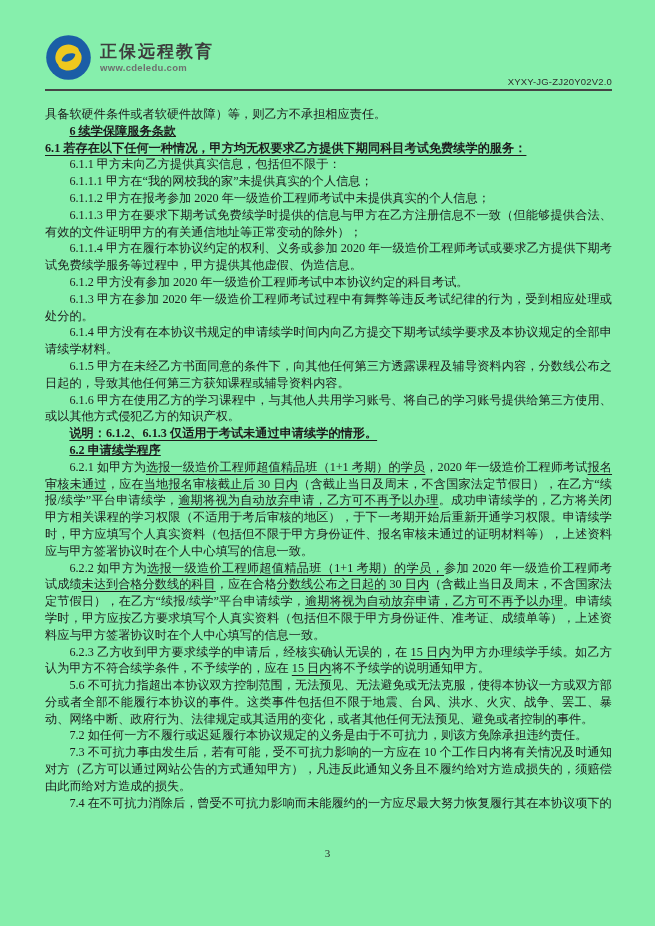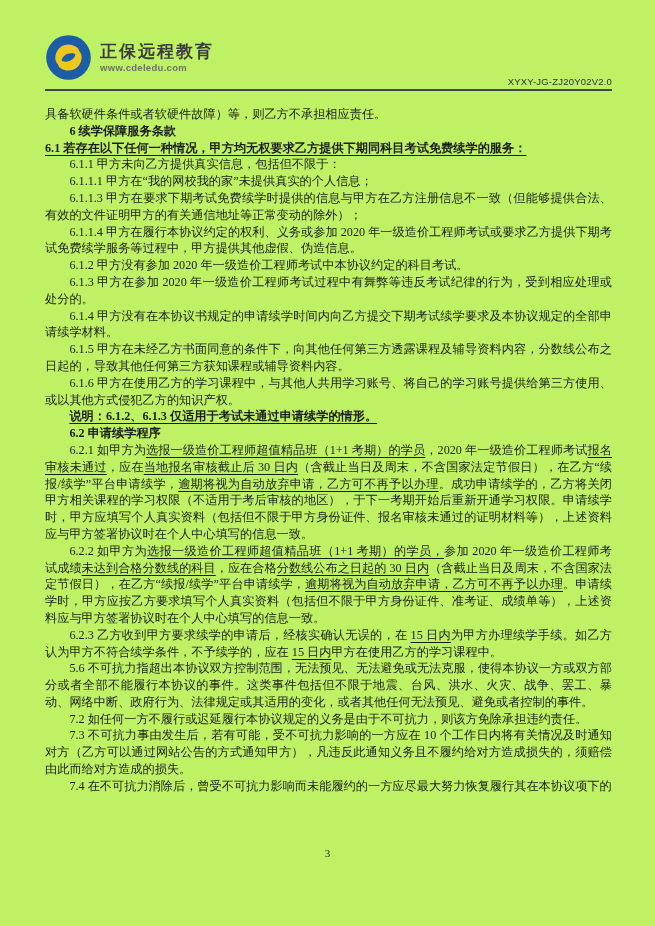--- a/index.html
+++ b/index.html
@@ -6,7 +6,7 @@
   .page{
     position:relative;
     width:655px;height:926px;
-    background:#bef264;
+    background:#86efac;
     font-family:"Liberation Serif","DejaVu Serif",serif;
     color:#1c1c1c;
     overflow:hidden;

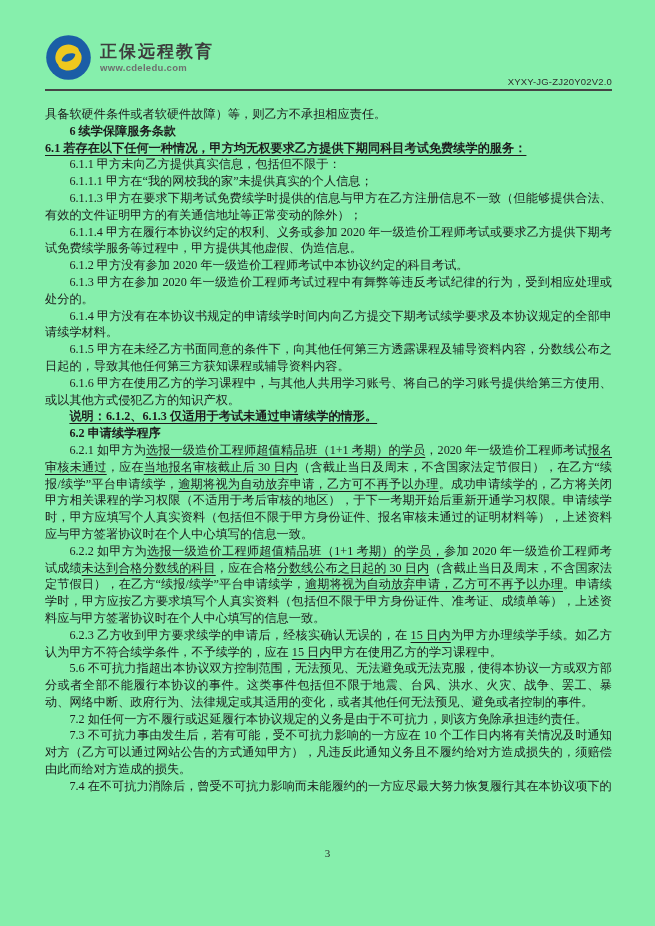--- a/index.html
+++ b/index.html
@@ -37,7 +37,7 @@
   .para{margin:0;text-indent:2em;}
   .para.no-indent{text-indent:0;}
   .para.space-before{margin-top:9px;}
-  .b{font-weight:bold;}
+  .b{font-weight:bold;text-decoration:underline;}
   .u{text-decoration:underline;text-underline-offset:2.5px;}
   .pageno{
     position:absolute;left:0;right:0;top:847px;

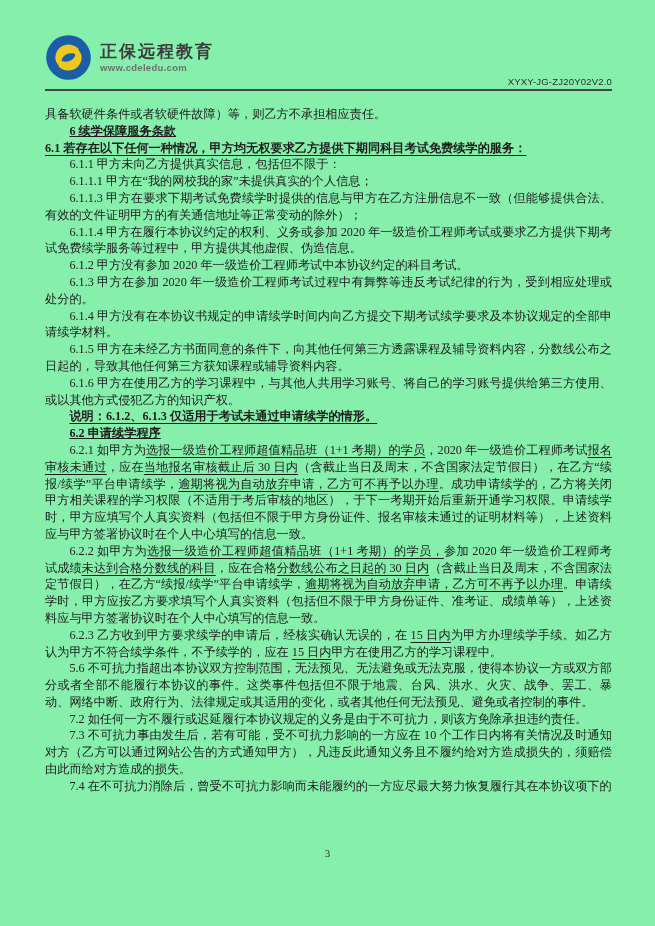--- a/index.html
+++ b/index.html
@@ -72,6 +72,7 @@
       <p class="para no-indent"><span class="b u">6.1 若存在以下任何一种情况，甲方均无权要求乙方提供下期同科目考试免费续学的服务：</span></p>
       <p class="para"><span>6.1.1 甲方未向乙方提供真实信息，包括但不限于：</span></p>
       <p class="para"><span>6.1.1.1 甲方在“我的网校我的家”未提供真实的个人信息；</span></p>
+      <p class="para"><span>6.1.1.2 甲方在报考参加 2020 年一级造价工程师考试中未提供真实的个人信息；</span></p>
       <p class="para"><span>6.1.1.3 甲方在要求下期考试免费续学时提供的信息与甲方在乙方注册信息不一致（但能够提供合法、有效的文件证明甲方的有关通信地址等正常变动的除外）；</span></p>
       <p class="para"><span>6.1.1.4 甲方在履行本协议约定的权利、义务或参加 2020 年一级造价工程师考试或要求乙方提供下期考试免费续学服务等过程中，甲方提供其他虚假、伪造信息。</span></p>
       <p class="para"><span>6.1.2 甲方没有参加 2020 年一级造价工程师考试中本协议约定的科目考试。</span></p>

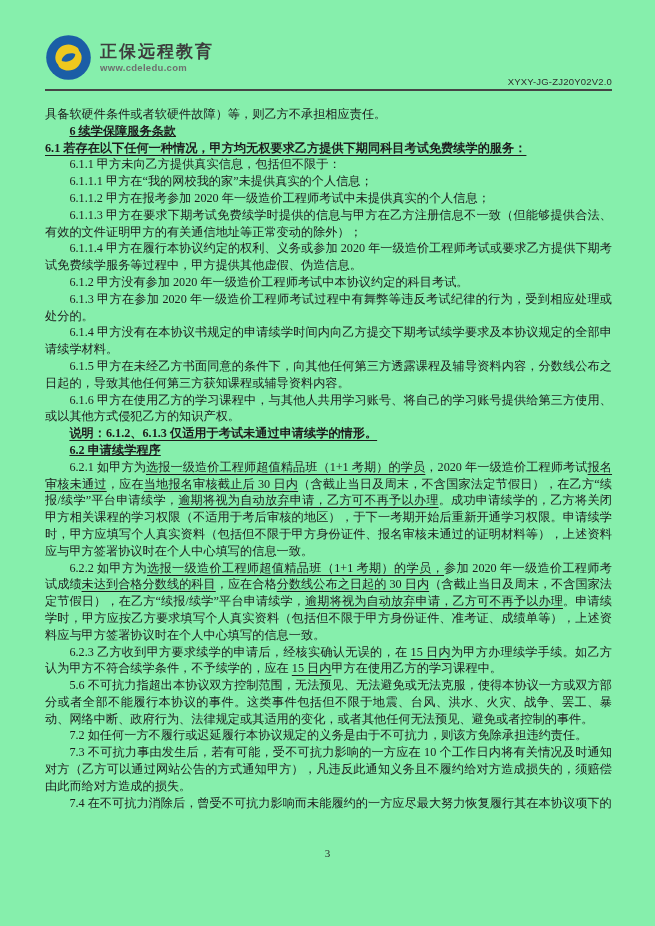--- a/index.html
+++ b/index.html
@@ -84,7 +84,7 @@
       <p class="para"><span class="b">6.2 申请续学程序</span></p>
       <p class="para"><span>6.2.1 如甲方为</span><span class="u">选报一级造价工程师超值精品班（1+1 考期）的学员</span><span>，2020 年一级造价工程师考试</span><span class="u">报名审核未通过</span><span>，应在</span><span class="u">当地报名审核截止后 30 日内</span><span>（含截止当日及周末，不含国家法定节假日），在乙方“续报/续学”平台申请续学，</span><span class="u">逾期将视为自动放弃申请，乙方可不再予以办理</span><span>。成功申请续学的，乙方将关闭甲方相关课程的学习权限（不适用于考后审核的地区），于下一考期开始后重新开通学习权限。申请续学时，甲方应填写个人真实资料（包括但不限于甲方身份证件、报名审核未通过的证明材料等），上述资料应与甲方签署协议时在个人中心填写的信息一致。</span></p>
       <p class="para"><span>6.2.2 如甲方为</span><span class="u">选报一级造价工程师超值精品班（1+1 考期）的学员，</span><span>参加 2020 年一级造价工程师考试成绩</span><span class="u">未达到合格分数线的科目</span><span>，应在合格</span><span class="u">分数线公布之日起的 30 日内</span><span>（含截止当日及周末，不含国家法定节假日），在乙方“续报/续学”平台申请续学，</span><span class="u">逾期将视为自动放弃申请，乙方可不再予以办理</span><span>。申请续学时，甲方应按乙方要求填写个人真实资料（包括但不限于甲方身份证件、准考证、成绩单等），上述资料应与甲方签署协议时在个人中心填写的信息一致。</span></p>
-      <p class="para"><span>6.2.3 乙方收到甲方要求续学的申请后，经核实确认无误的，在 </span><span class="u">15 日内</span><span>为甲方办理续学手续。如乙方认为甲方不符合续学条件，不予续学的，应在 </span><span class="u">15 日内</span><span>甲方在使用乙方的学习课程中。</span></p>
+      <p class="para"><span>6.2.3 乙方收到甲方要求续学的申请后，经核实确认无误的，在 </span><span class="u">15 日内</span><span>为甲方办理续学手续。如乙方认为甲方不符合续学条件，不予续学的，应在 </span><span class="u">15 日内</span><span>将不予续学的说明通知甲方。</span></p>
       <p class="para"><span>5.6 不可抗力指超出本协议双方控制范围，无法预见、无法避免或无法克服，使得本协议一方或双方部分或者全部不能履行本协议的事件。这类事件包括但不限于地震、台风、洪水、火灾、战争、罢工、暴动、网络中断、政府行为、法律规定或其适用的变化，或者其他任何无法预见、避免或者控制的事件。</span></p>
       <p class="para"><span>7.2 如任何一方不履行或迟延履行本协议规定的义务是由于不可抗力，则该方免除承担违约责任。</span></p>
       <p class="para"><span>7.3 不可抗力事由发生后，若有可能，受不可抗力影响的一方应在 10 个工作日内将有关情况及时通知对方（乙方可以通过网站公告的方式通知甲方），凡违反此通知义务且不履约给对方造成损失的，须赔偿由此而给对方造成的损失。</span></p>

